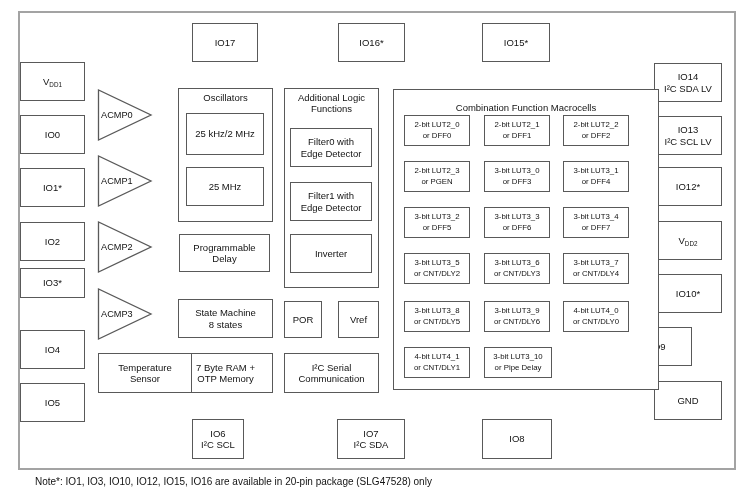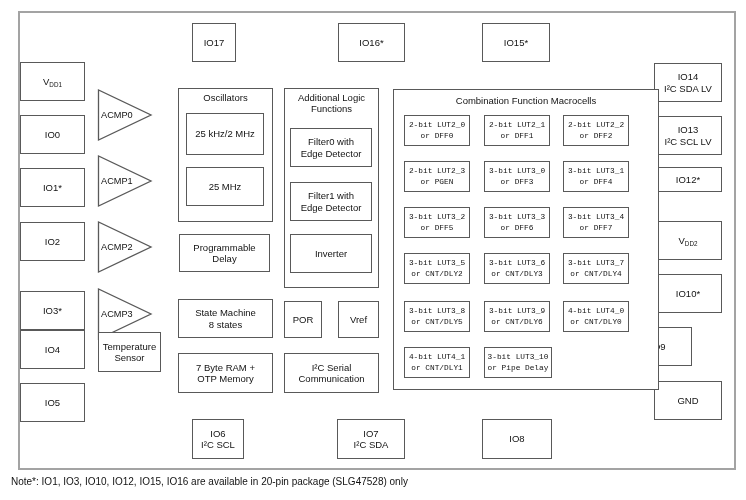--- a/index.html
+++ b/index.html
@@ -72,7 +72,7 @@
 
   <div class="outer" style="left:18px;top:11px;width:718px;height:459px"></div>
 
-  <div class="box pin" style="left:192px;top:23px;width:44px;height:39px">
+  <div class="box pin" style="left:192px;top:23px;width:66px;height:39px">
     <span>IO17</span>
   </div>
   <div class="box pin" style="left:338px;top:23px;width:67px;height:39px">

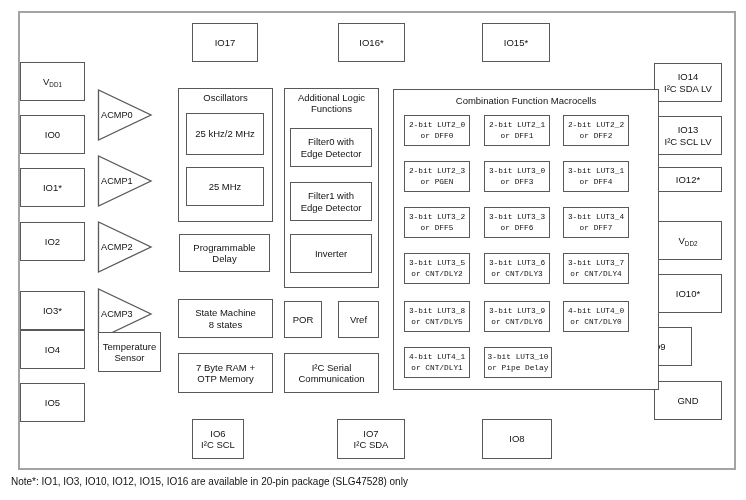--- a/index.html
+++ b/index.html
@@ -211,7 +211,7 @@
     <span>Communication</span>
   </div>
 
-  <div class="box group" style="left:393px;top:89px;width:266px;height:301px;padding-top:5px">
+  <div class="box group" style="left:393px;top:89px;width:266px;height:301px;padding-top:12px">
     <span>Combination Function Macrocells</span>
   </div>
 

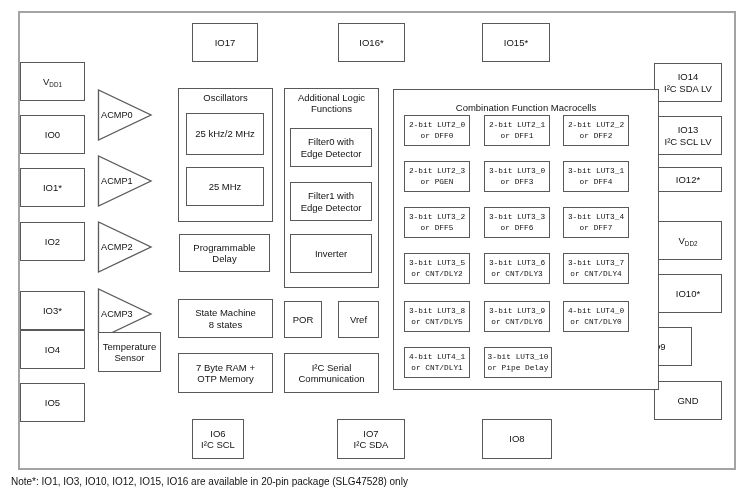--- a/index.html
+++ b/index.html
@@ -44,7 +44,6 @@
   .cell{
     font-size:7.8px;
     line-height:1.3;
-    font-family:Liberation Mono, monospace;
   }
   sub.vsub{
     font-size:6.3px;

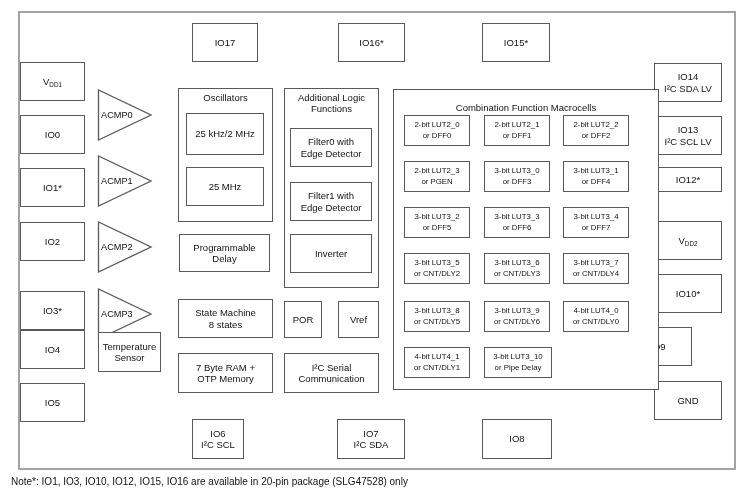--- a/index.html
+++ b/index.html
@@ -111,7 +111,7 @@
     <span>IO13</span>
     <span>I²C SCL LV</span>
   </div>
-  <div class="box pin" style="left:654px;top:167px;width:68px;height:25px">
+  <div class="box pin" style="left:654px;top:167px;width:68px;height:39px">
     <span>IO12*</span>
   </div>
   <div class="box pin" style="left:654px;top:221px;width:68px;height:39px">

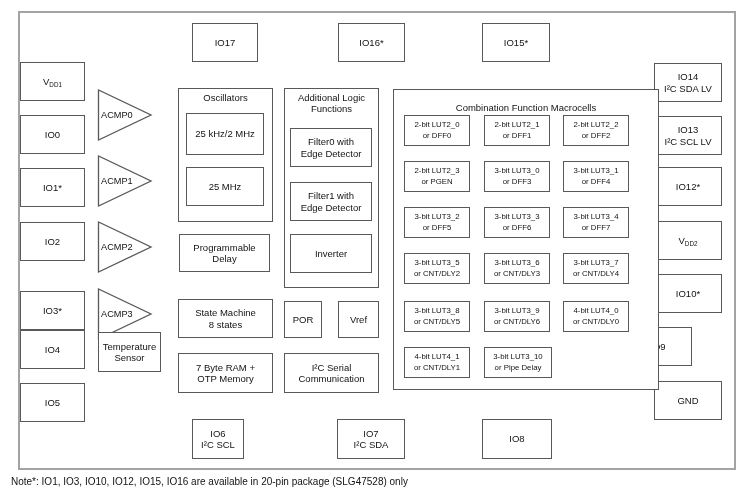--- a/index.html
+++ b/index.html
@@ -93,7 +93,7 @@
   <div class="box pin" style="left:20px;top:222px;width:65px;height:39px">
     <span>IO2</span>
   </div>
-  <div class="box pin" style="left:20px;top:291px;width:65px;height:39px">
+  <div class="box pin" style="left:20px;top:268px;width:65px;height:30px">
     <span>IO3*</span>
   </div>
   <div class="box pin" style="left:20px;top:330px;width:65px;height:39px">

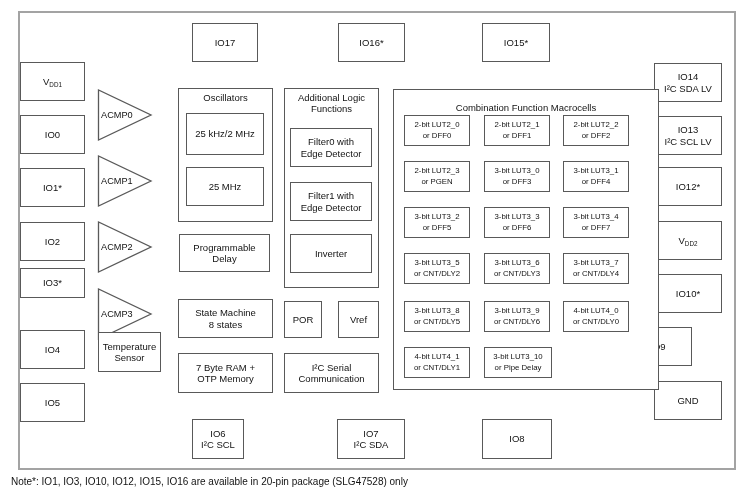--- a/index.html
+++ b/index.html
@@ -178,7 +178,7 @@
     <span>7 Byte RAM +</span>
     <span>OTP Memory</span>
   </div>
-  <div class="box blk" style="left:98px;top:332px;width:63px;height:40px">
+  <div class="box blk" style="left:98px;top:353px;width:94px;height:40px">
     <span>Temperature</span>
     <span>Sensor</span>
   </div>

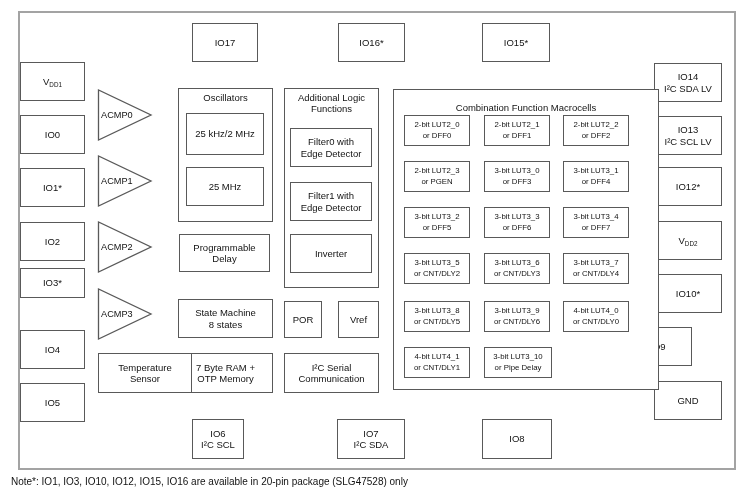--- a/index.html
+++ b/index.html
@@ -62,6 +62,7 @@
     font-size:10px;
     color:#121212;
     white-space:nowrap;
+    margin-left:24px;
   }
 </style>
 </head>

